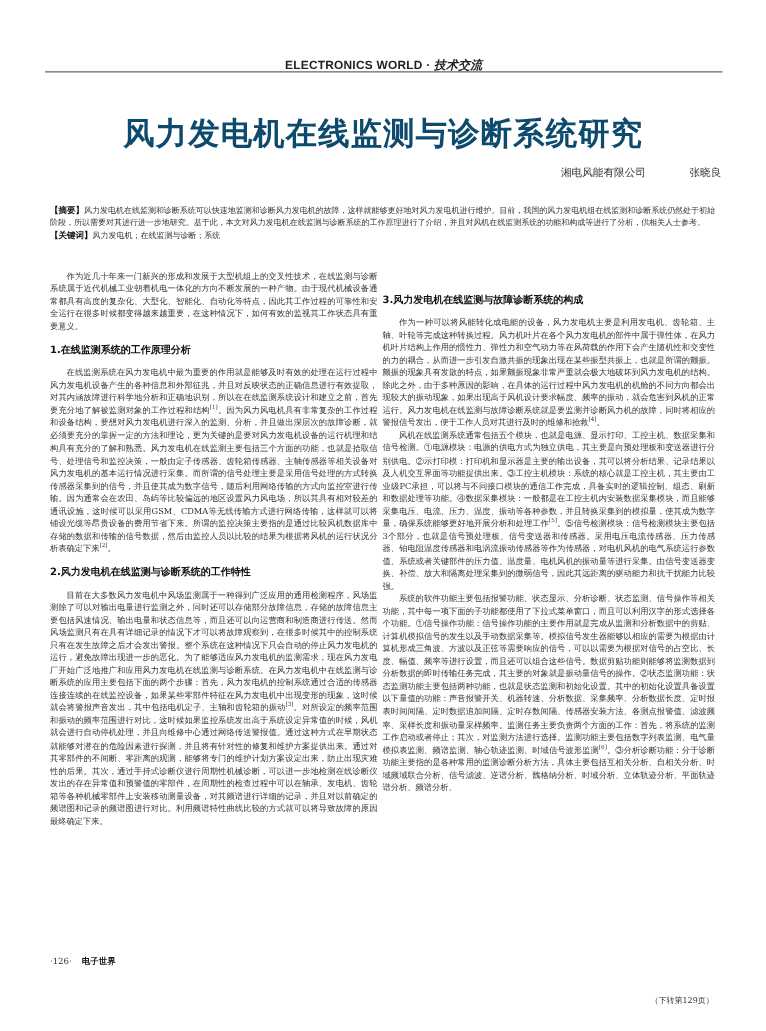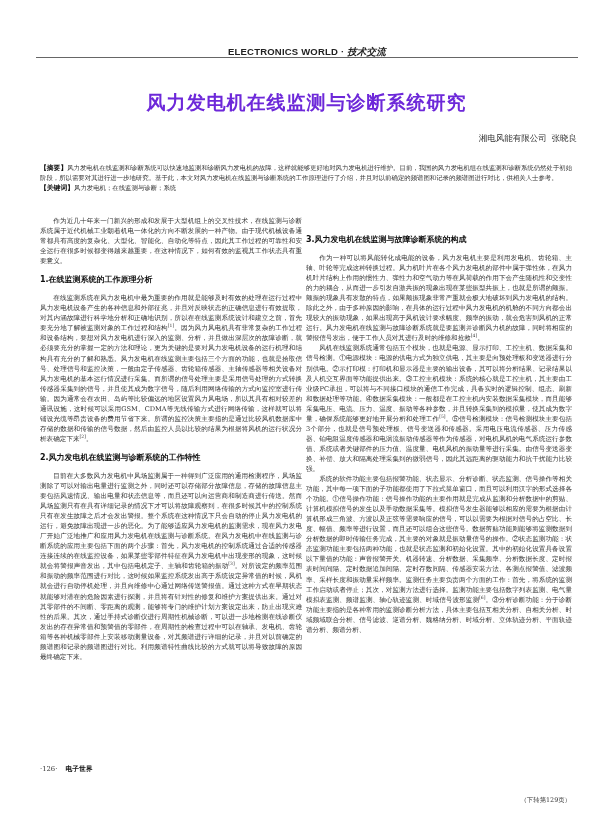--- a/index.html
+++ b/index.html
@@ -16,7 +16,7 @@
 
   .title {
     position: absolute; left: 0; top: 90px; width: 613px; text-align: center;
-    font-family: "DejaVu Serif", serif; font-size: 19px; font-weight: bold; color: #6d28d9;
+    font-family: "DejaVu Serif", serif; font-size: 25px; font-weight: bold; color: #0c4a6e;
     letter-spacing: 1px;
   }
   .author-line {

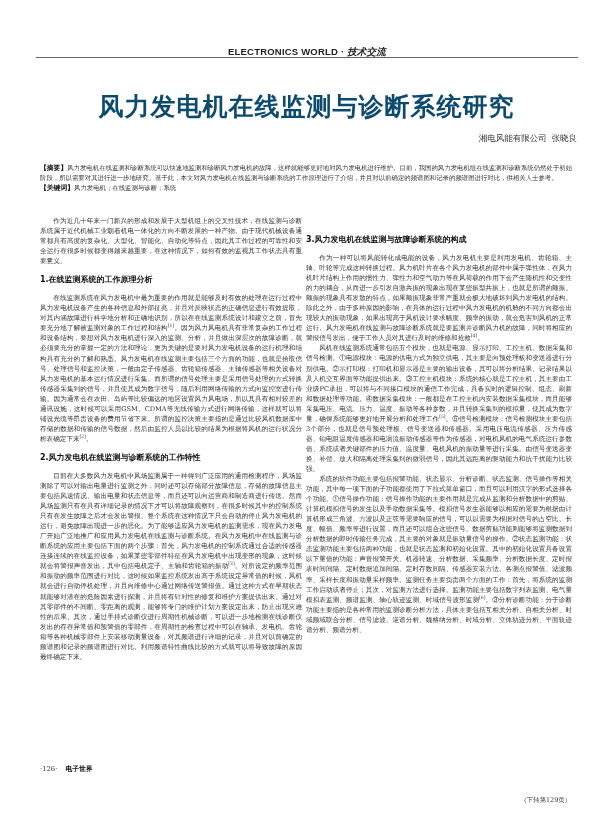--- a/index.html
+++ b/index.html
@@ -23,7 +23,7 @@
     position: absolute; right: 36px; top: 133px;
     font-family: "DejaVu Sans", sans-serif; font-size: 8.5px; color: #333;
   }
-  .author-line span + span { margin-left: 2px; }
+  .author-line span + span { margin-left: 32px; }
 
   .abstract {
     position: absolute; left: 40px; top: 163px; width: 538px;

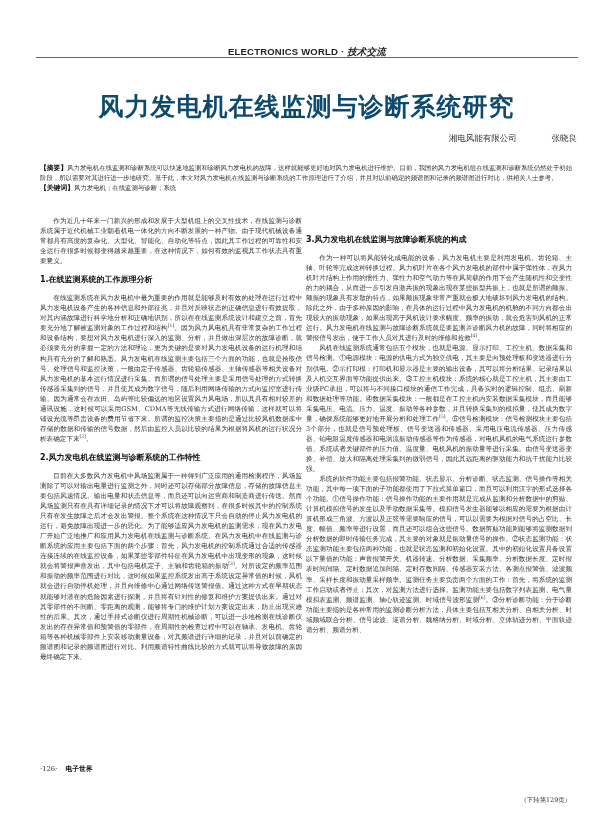--- a/index.html
+++ b/index.html
@@ -74,7 +74,7 @@
 
 <div class="abstract">
   <div>
-    <span class="lbl">【摘要】</span><span>风力发电机在线监测和诊断系统可以快速地监测和诊断风力发电机的故障，这样就能够更好地对风力发电机进行维护。目前，我国的风力发电机组在线监测和诊断系统仍然处于初始阶段，所以需要对其进行进一步地研究。基于此，本文对风力发电机在线监测与诊断系统的工作原理进行了介绍，并且对以前确定的频谱图和记录的频谱图进行对比，供相关人士参考。</span>
+    <span class="lbl">【摘要】</span><span>风力发电机在线监测和诊断系统可以快速地监测和诊断风力发电机的故障，这样就能够更好地对风力发电机进行维护。目前，我国的风力发电机组在线监测和诊断系统仍然处于初始阶段，所以需要对其进行进一步地研究。基于此，本文对风力发电机在线监测与诊断系统的工作原理进行了介绍，并且对风机在线监测系统的功能和构成等进行了分析，供相关人士参考。</span>
   </div>
   <div>
     <span class="lbl">【关键词】</span><span>风力发电机；在线监测与诊断；系统</span>

